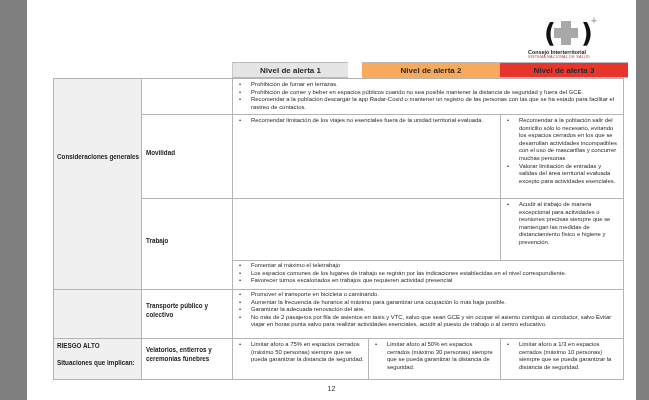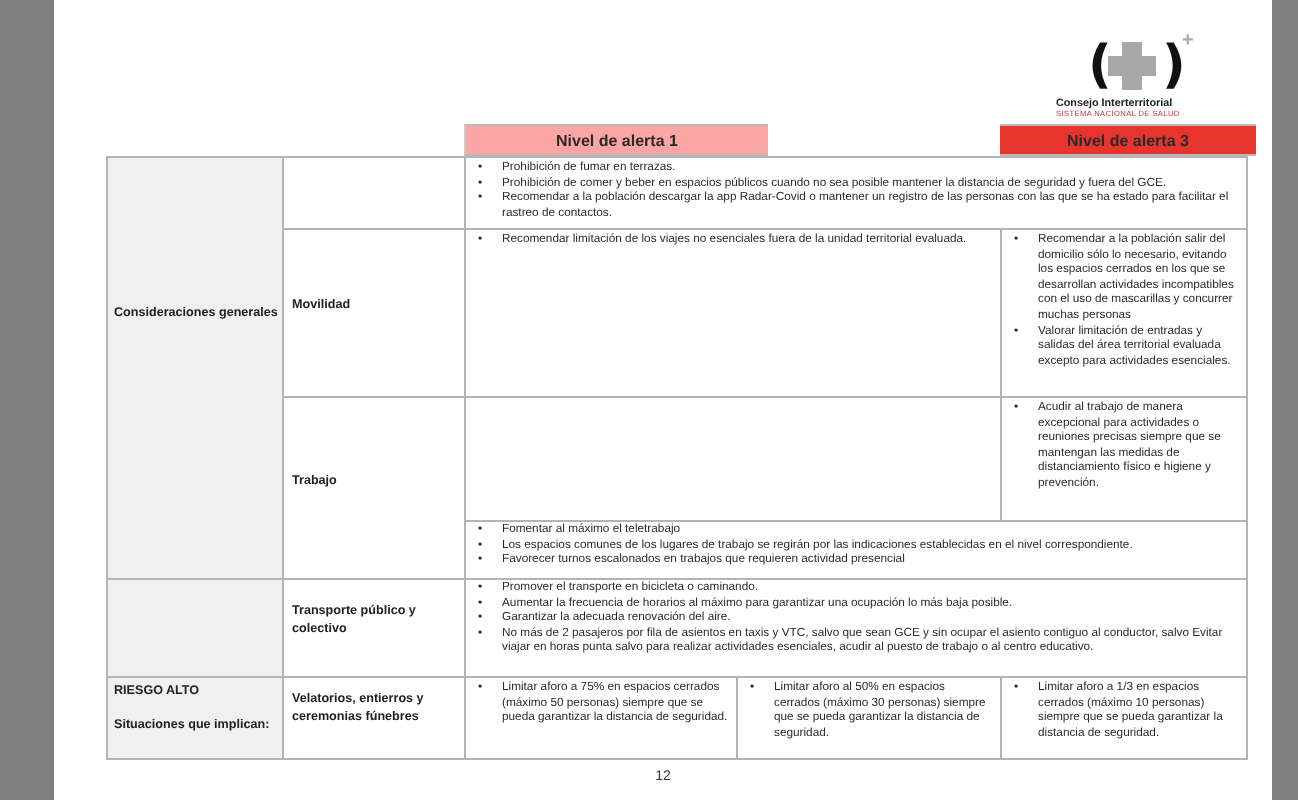--- a/index.html
+++ b/index.html
@@ -19,7 +19,7 @@
   .logo .name2 { position: absolute; left: 0; top: 36px; font-size: 3.8px; color: #c33; white-space: nowrap; letter-spacing: 0.2px; }
 
   .hdr { position: absolute; top: 62px; height: 16px; font-size: 8px; font-weight: bold; display: flex; align-items: center; justify-content: center; border-top: 1px solid #b9b9b9; border-bottom: 1px solid #b9b9b9; color: #2a2a2a; }
-  .hdr1 { left: 205px; width: 152px; background: #fca5a5; border-left: 1px solid #c9c9c9; }
+  .hdr1 { left: 205px; width: 116px; background: #e5e5e5; border-left: 1px solid #c9c9c9; }
   .hdr2 { left: 335px; width: 138px; background: #f7a95c; }
   .hdr3 { left: 473px; width: 128px; background: #e7352e; }
 

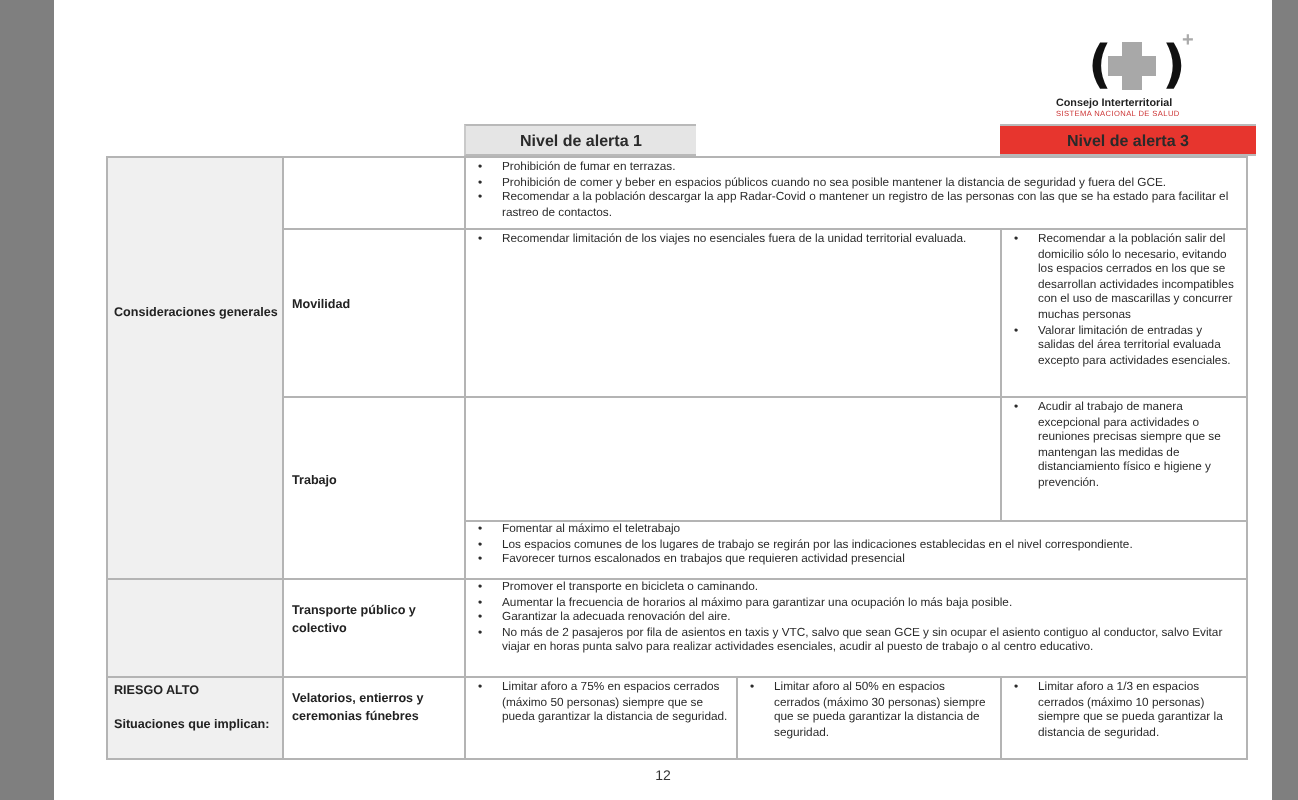--- a/index.html
+++ b/index.html
@@ -52,6 +52,7 @@
   </div>
 
   <div class="hdr hdr1">Nivel de alerta 1</div>
+  <div class="hdr hdr2">Nivel de alerta 2</div>
   <div class="hdr hdr3">Nivel de alerta 3</div>
 
   <div class="cell gray" style="left:26px; top:78px; width:89px; height:212px;">

